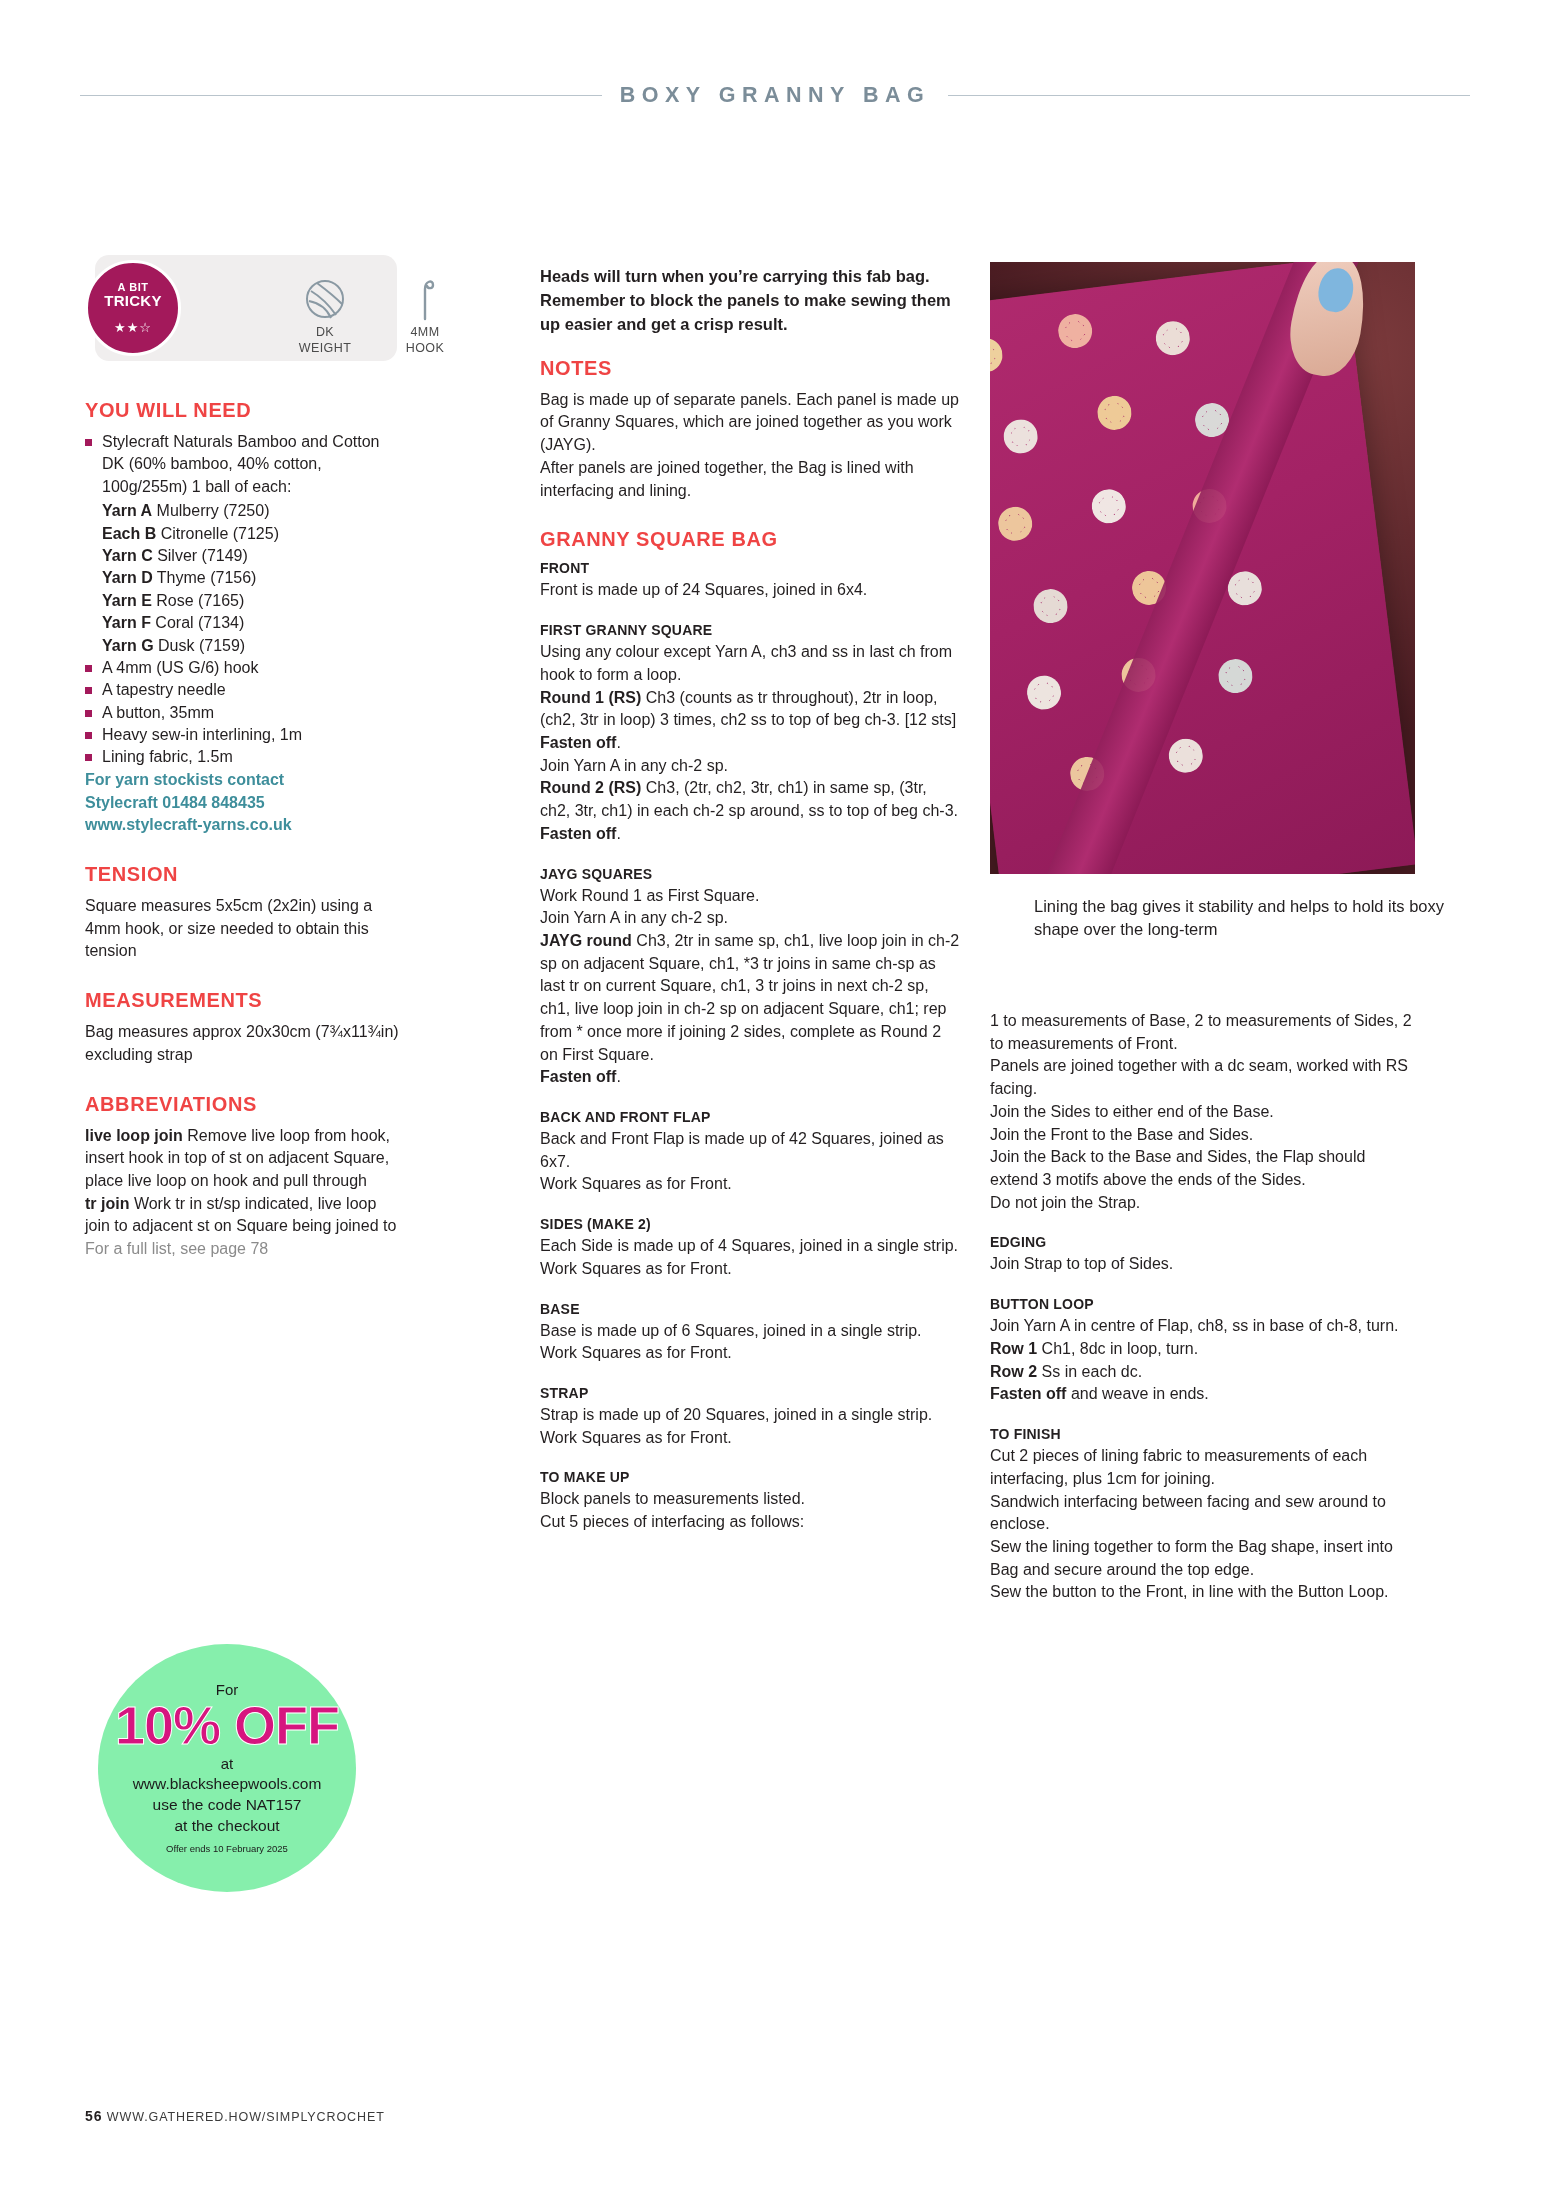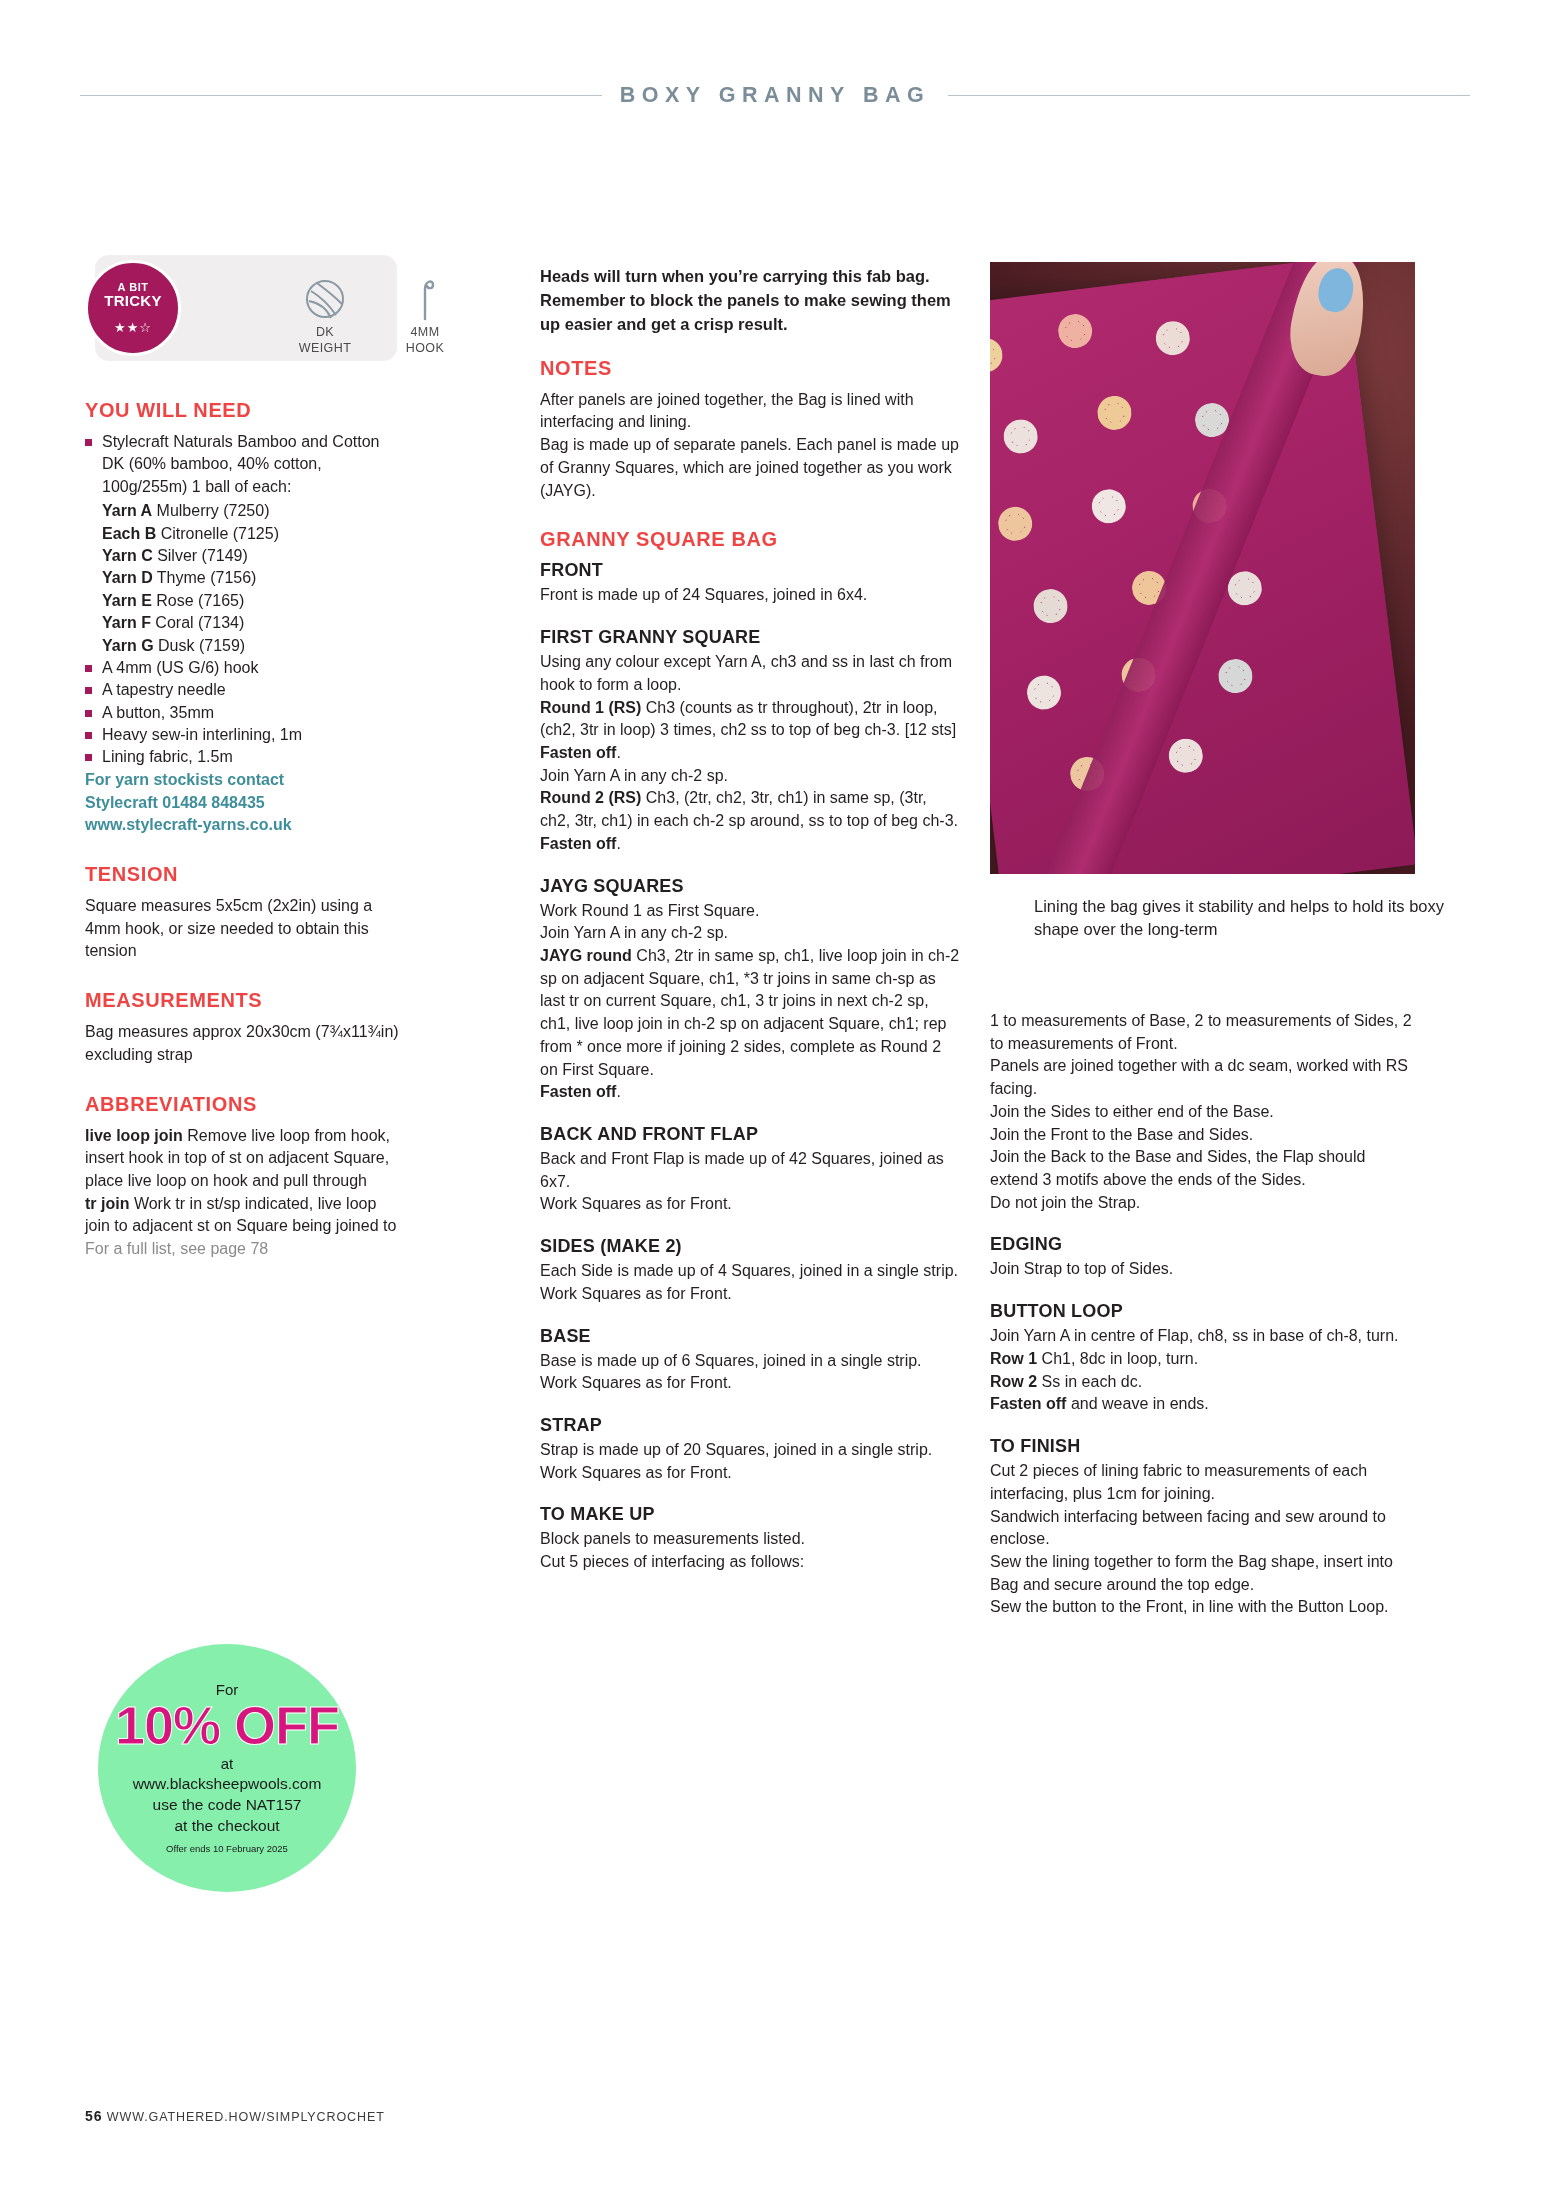--- a/index.html
+++ b/index.html
@@ -401,8 +401,8 @@
     <p class="intro">Heads will turn when you’re carrying this fab bag.  Remember to block the panels  to make sewing them up easier and get a crisp result.</p>
 
     <h2 class="sec" style="margin-top:0">NOTES</h2>
+    <p>Bag is made up of separate panels. Each panel is made up of Granny Squares, which are joined together as you work (JAYG).</p>
     <p>After panels are joined together, the Bag is lined with interfacing and lining.</p>
-    <p>Bag is made up of separate panels. Each panel is made up of Granny Squares, which are joined together as you work (JAYG).</p>
 
     <h2 class="sec">GRANNY SQUARE BAG</h2>
     <h3 class="sub" style="margin-top:0">FRONT</h3>

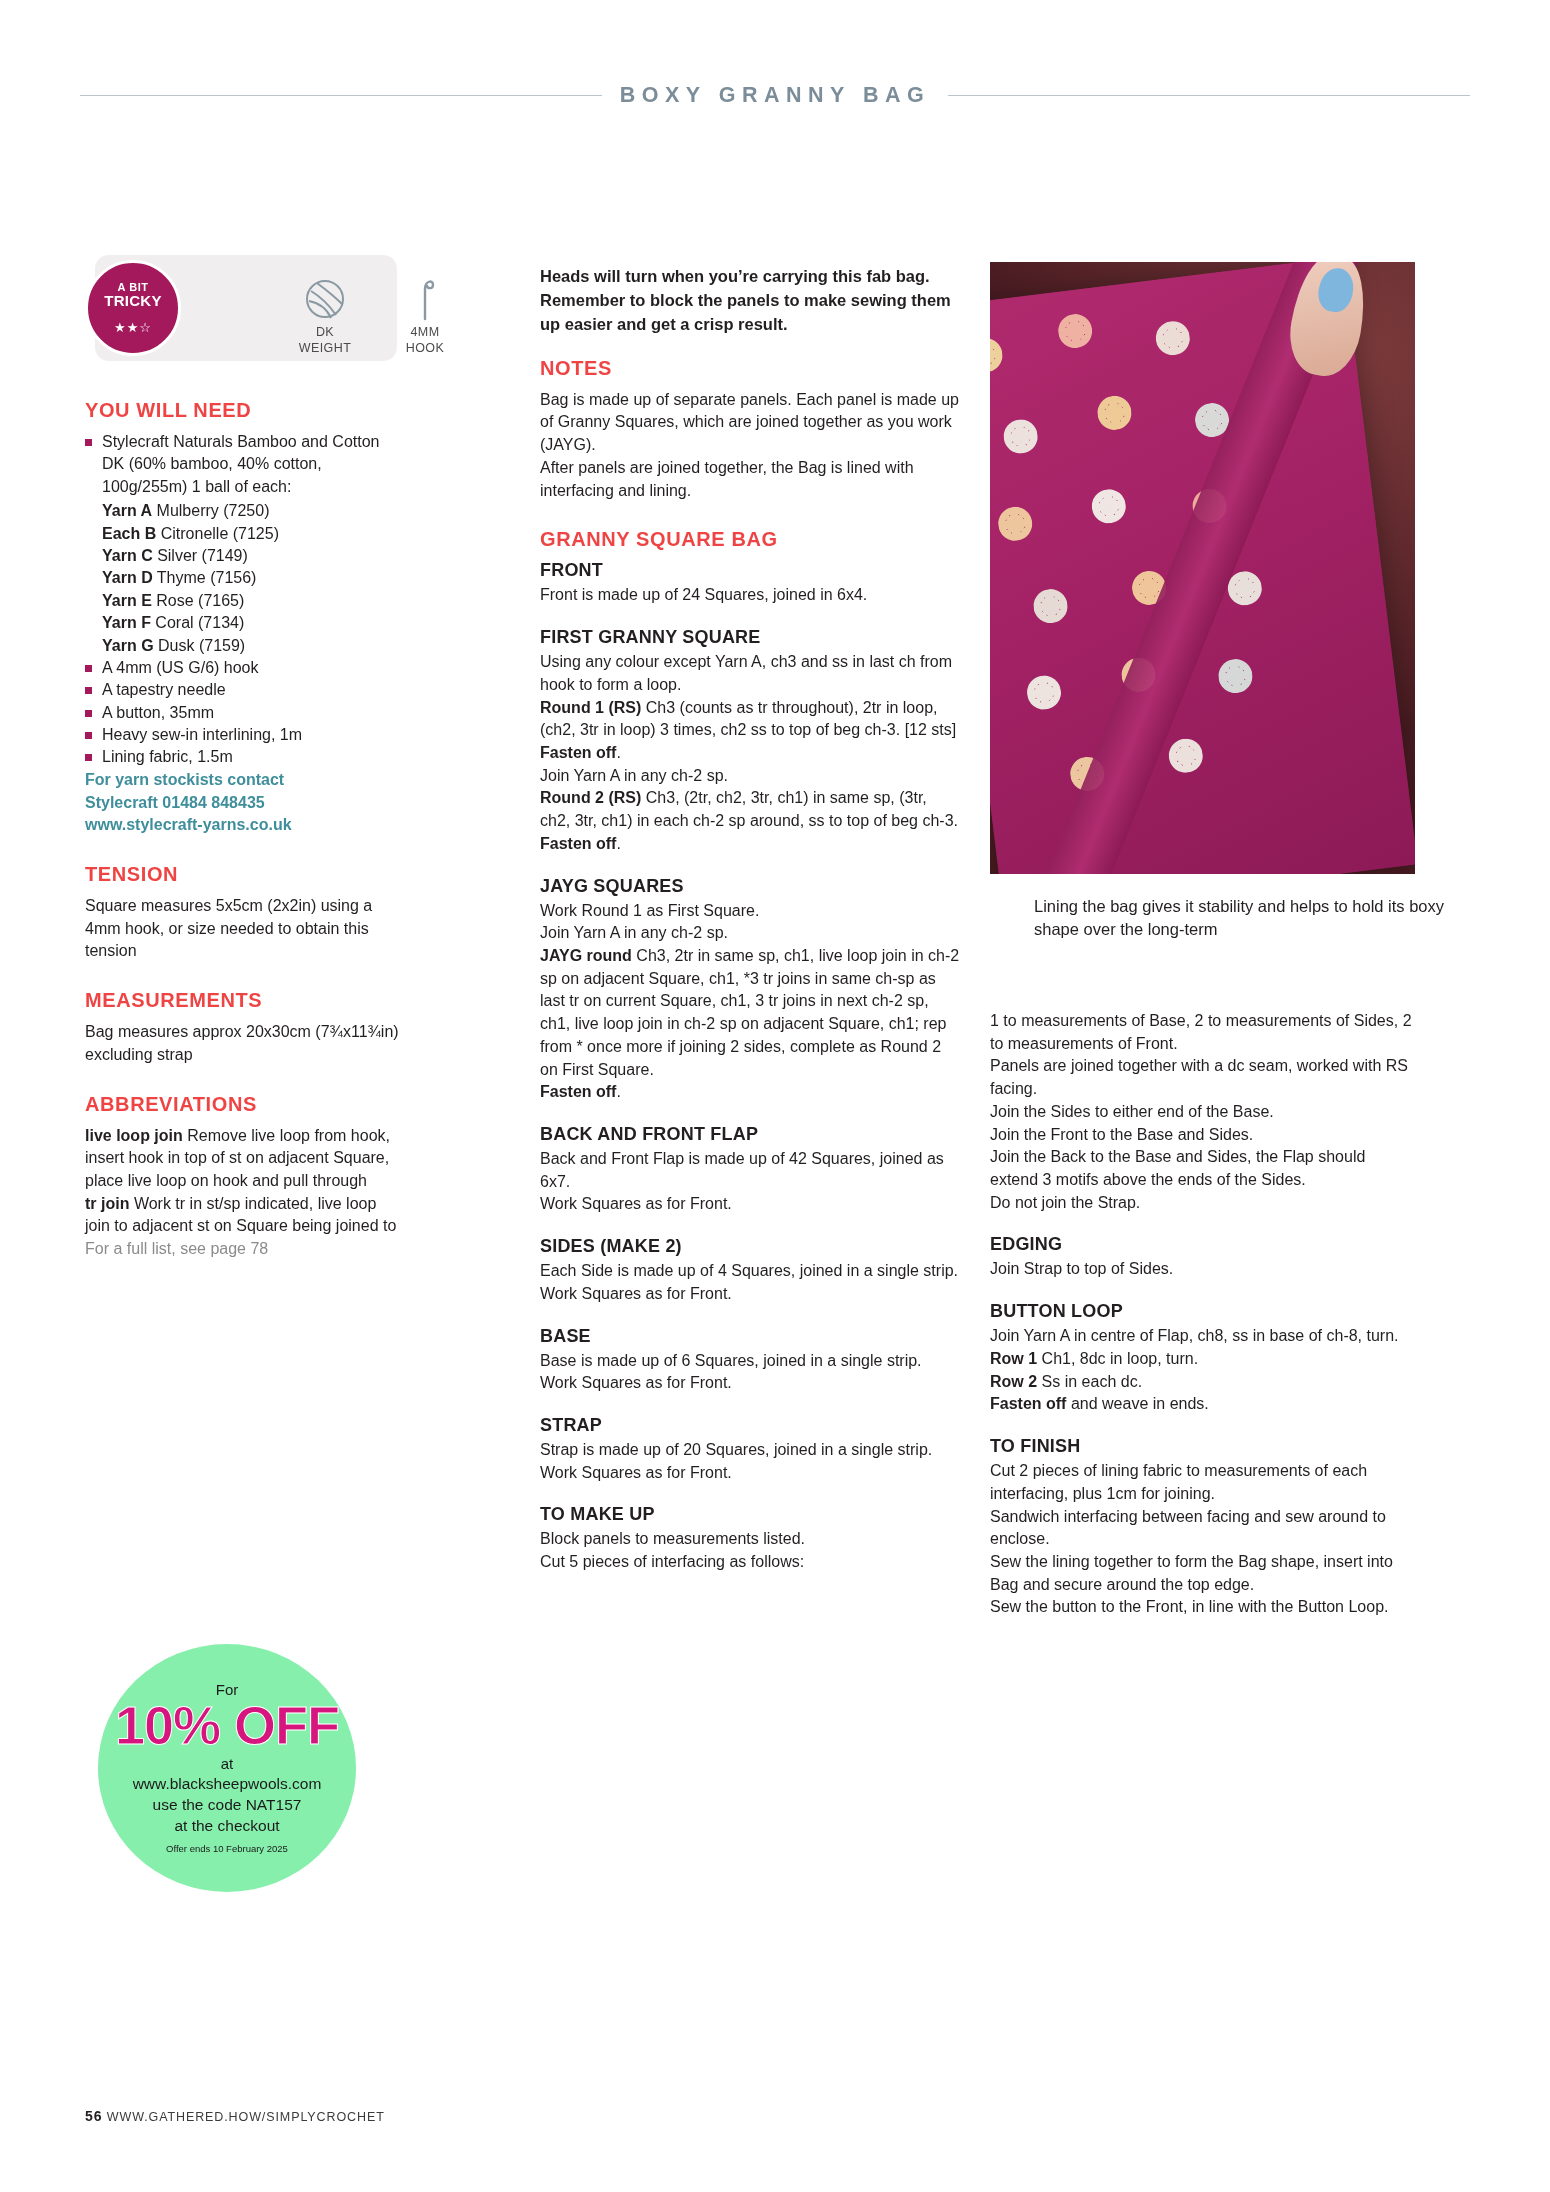--- a/index.html
+++ b/index.html
@@ -130,7 +130,7 @@
   }
   h2.sec.first { margin-top: 0; }
   h3.sub {
-    font-size: 18px;
+    font-size: 14px;
     font-weight: 700;
     margin: 20px 0 3px 0;
     color: #231f20;

